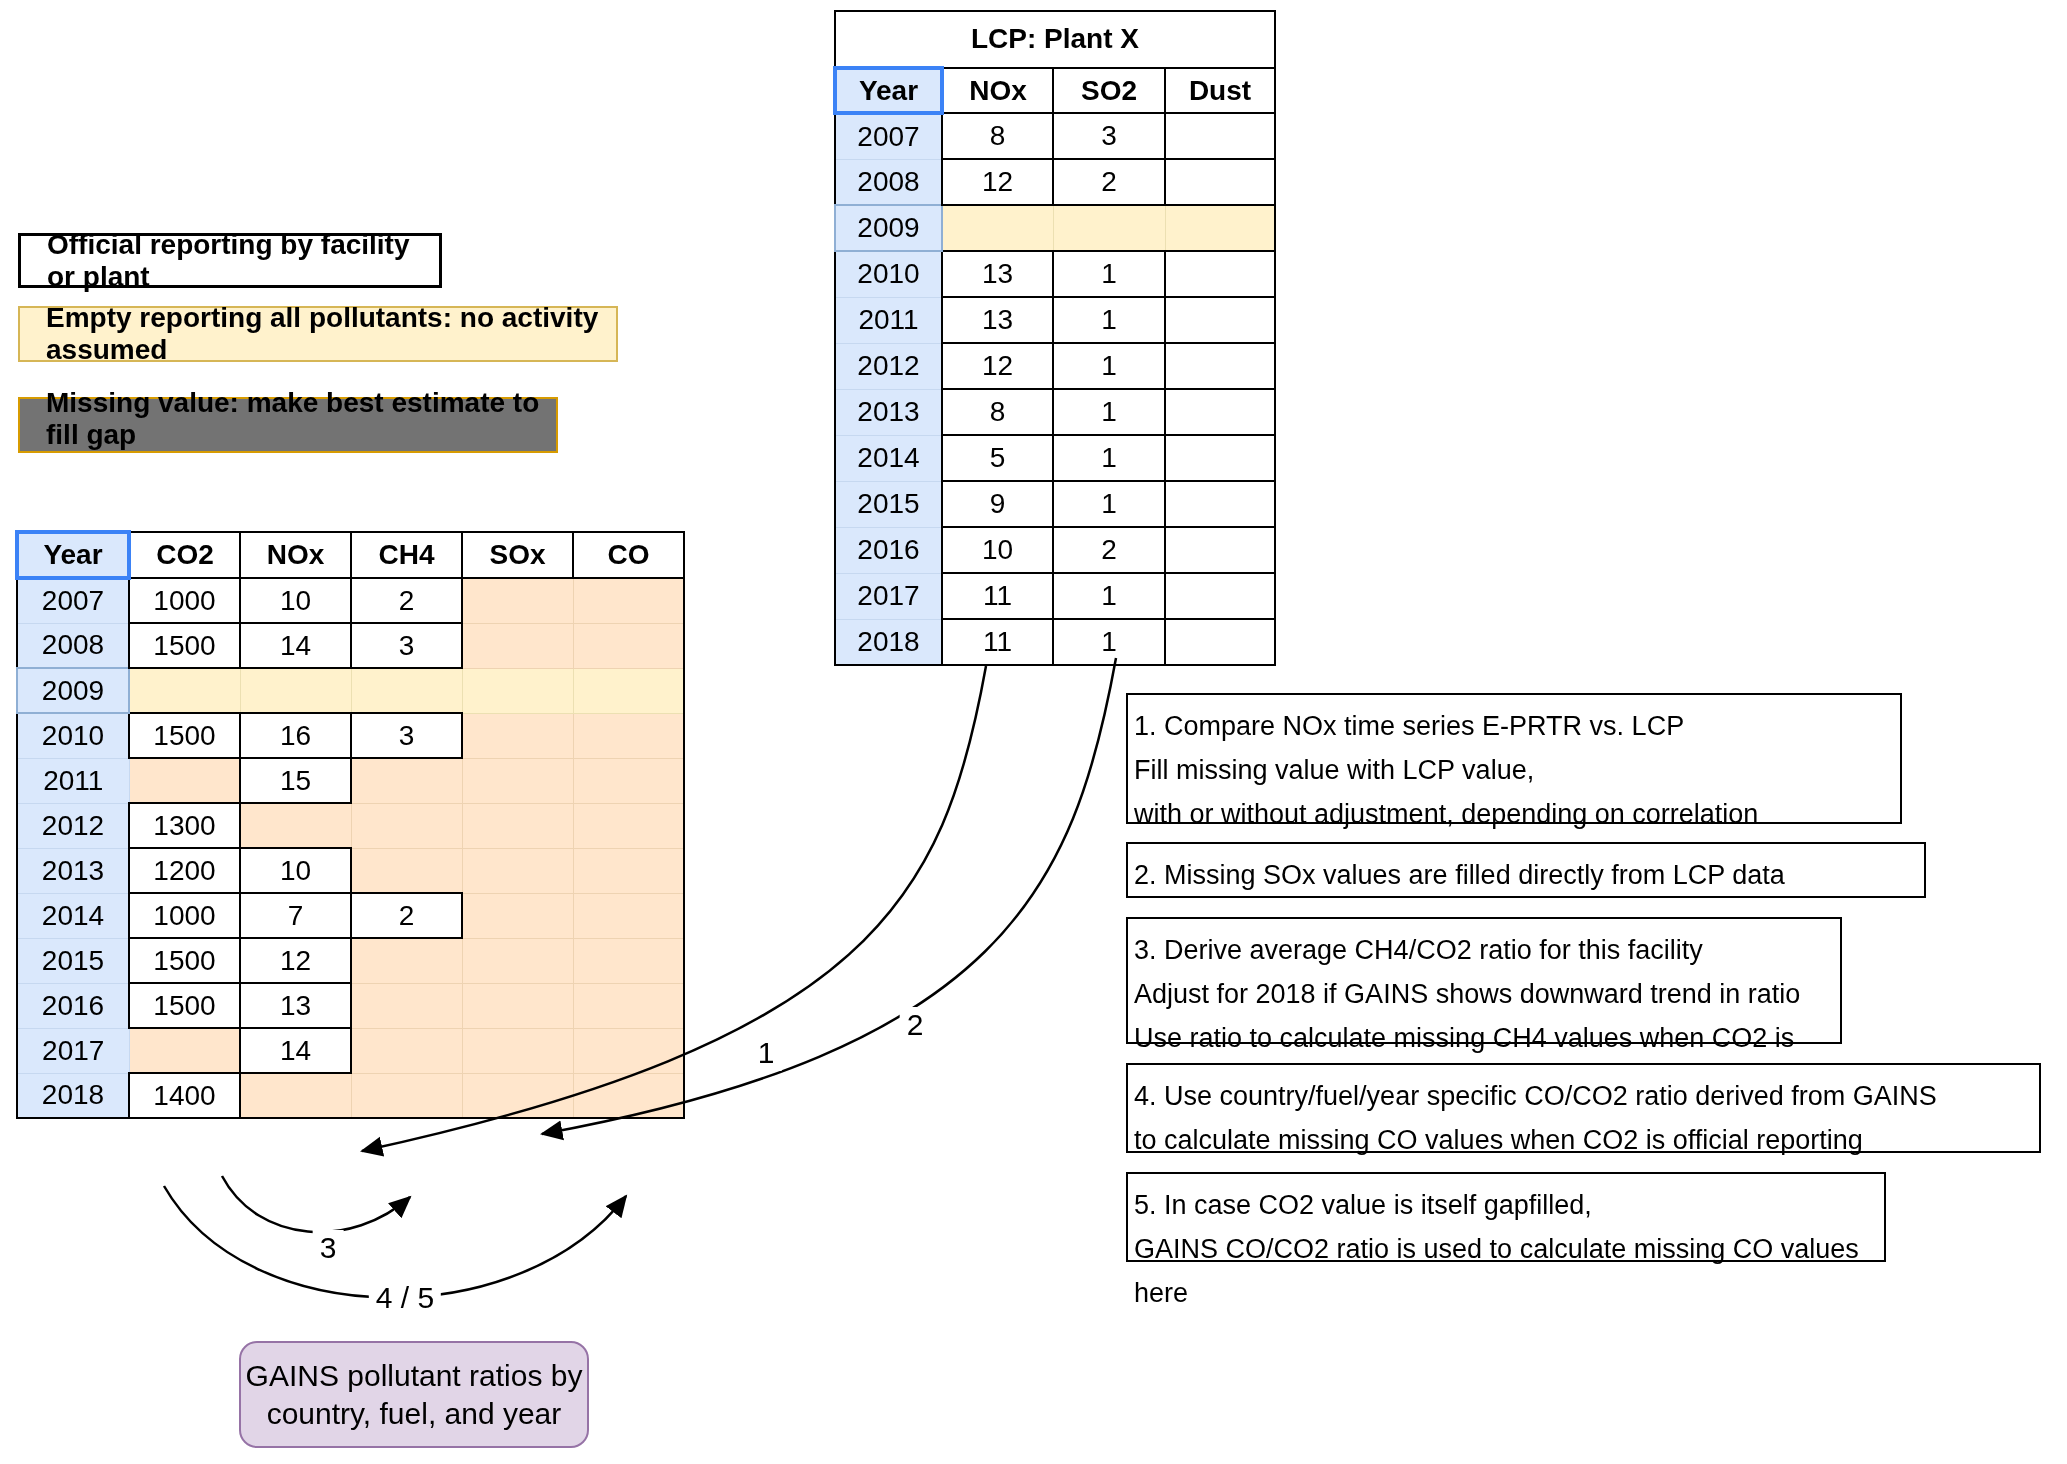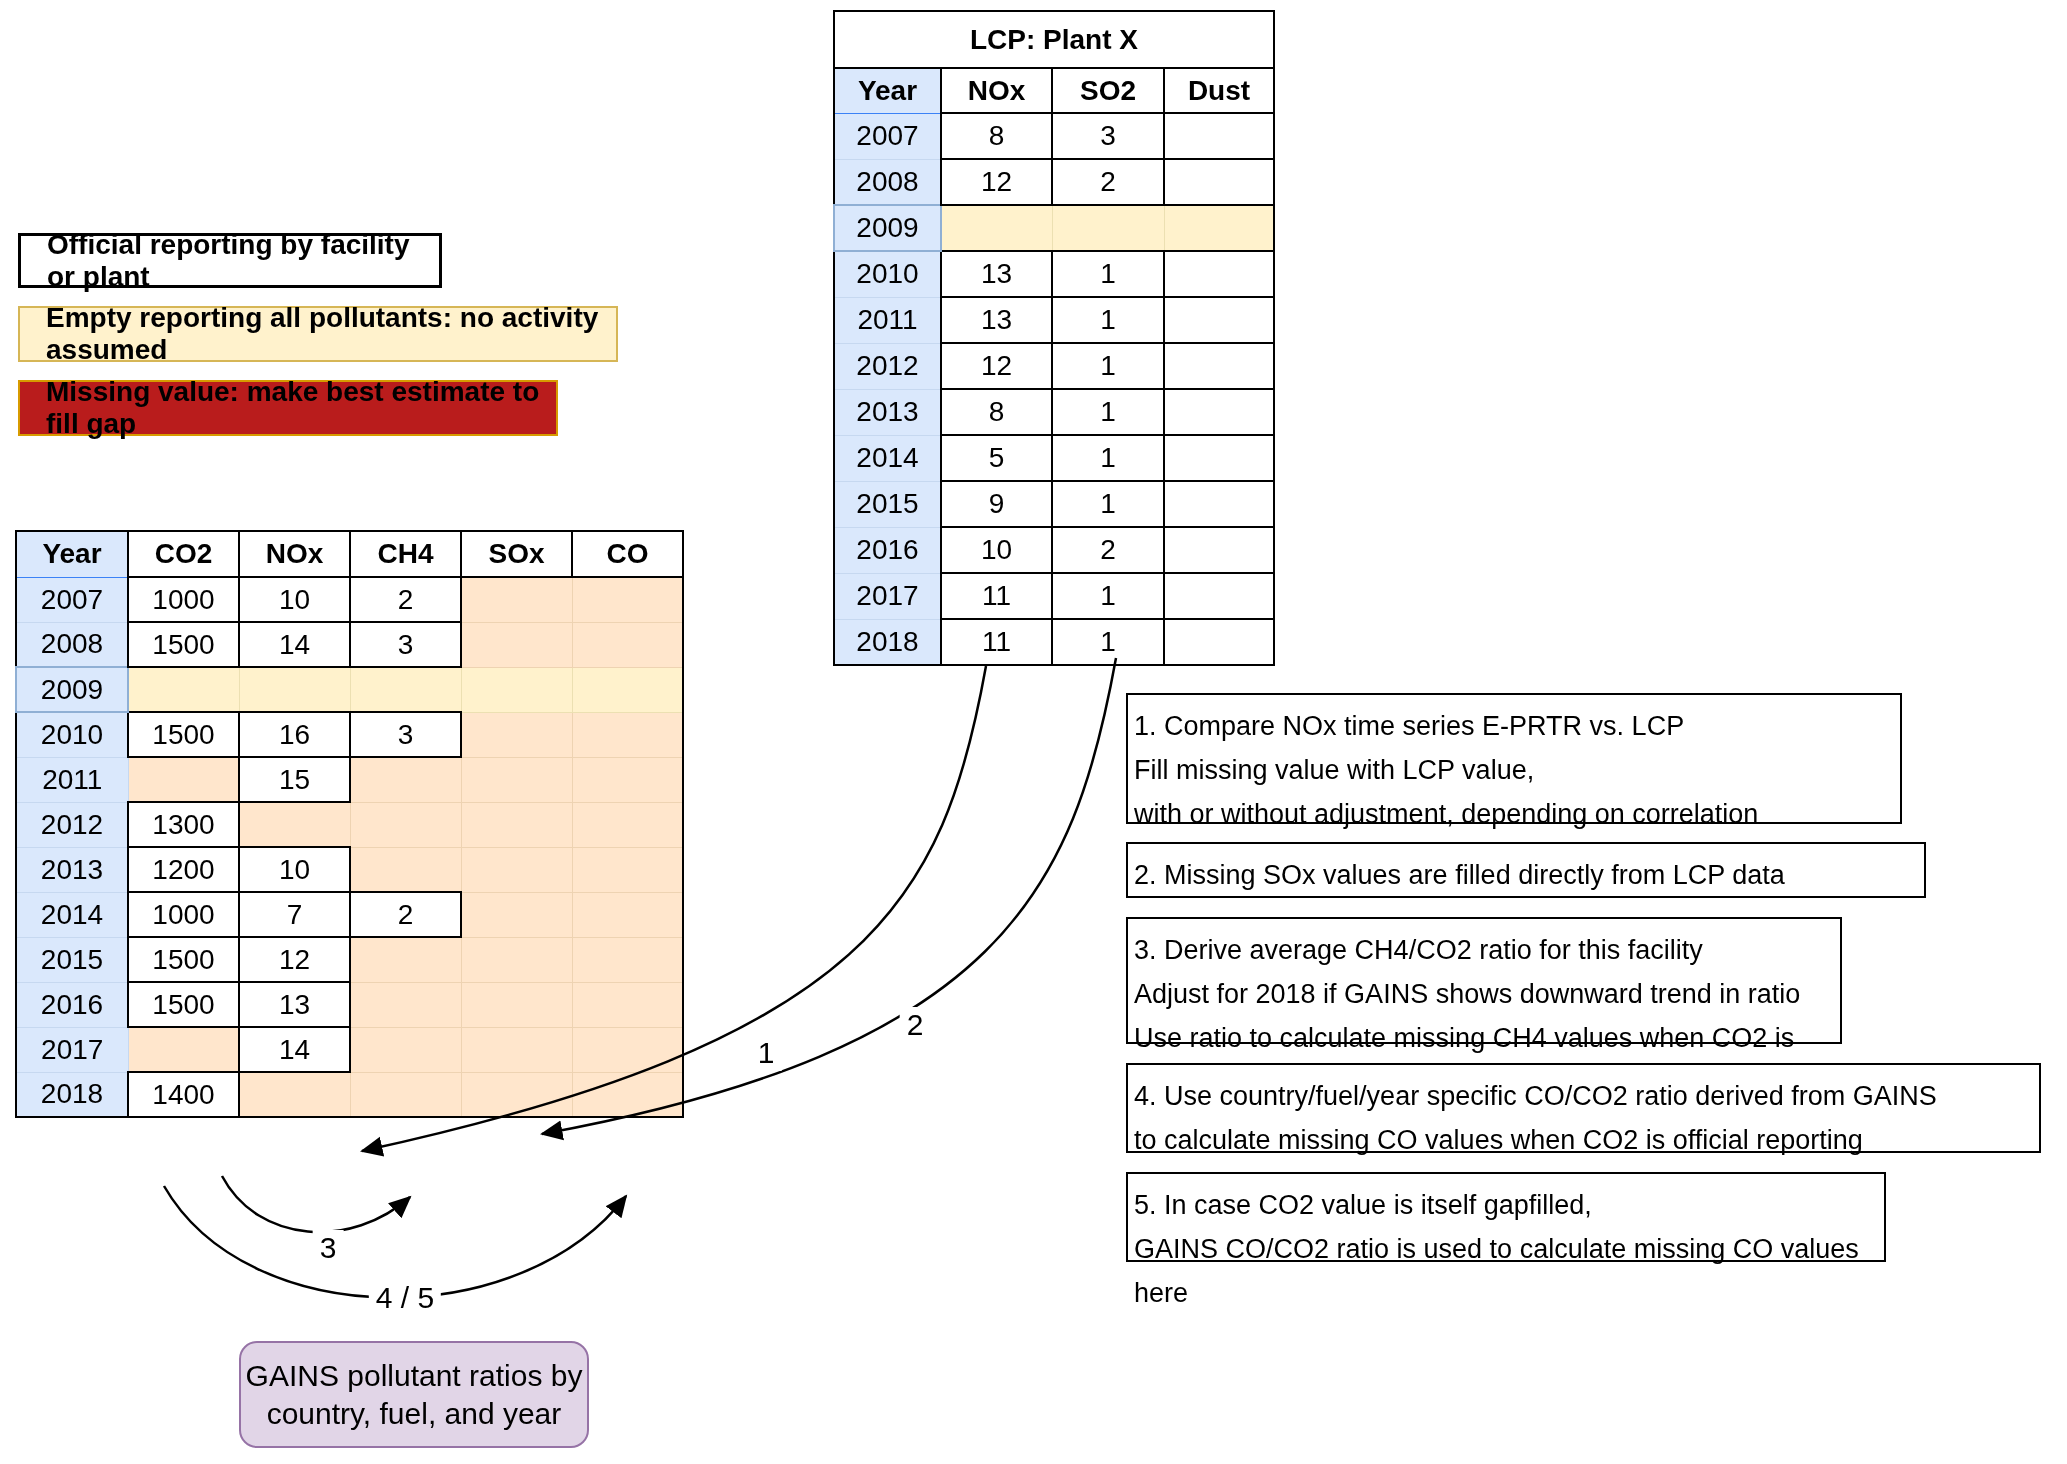--- a/index.html
+++ b/index.html
@@ -30,7 +30,7 @@
 
   td.title-cell { background:#fff; border:2px solid #000; font-weight:bold; font-size:30px;margin-left:48px; }
   td.hdr  { background:#fff; border:2px solid #000; font-weight:bold; }
-  td.year-hdr { background:#DAE8FC; border:1px solid #3b82f6; font-weight:bold; }
+  td.year-hdr { background:#DAE8FC; border:4px solid #3b82f6; font-weight:bold; }
   td.c-year { background:#DAE8FC; border:1px solid #c6d8f0; }
   td.c-year-hl { border:2px solid #8fafd4; }
   td.c-off  { background:#ffffff; border:2px solid #000; }

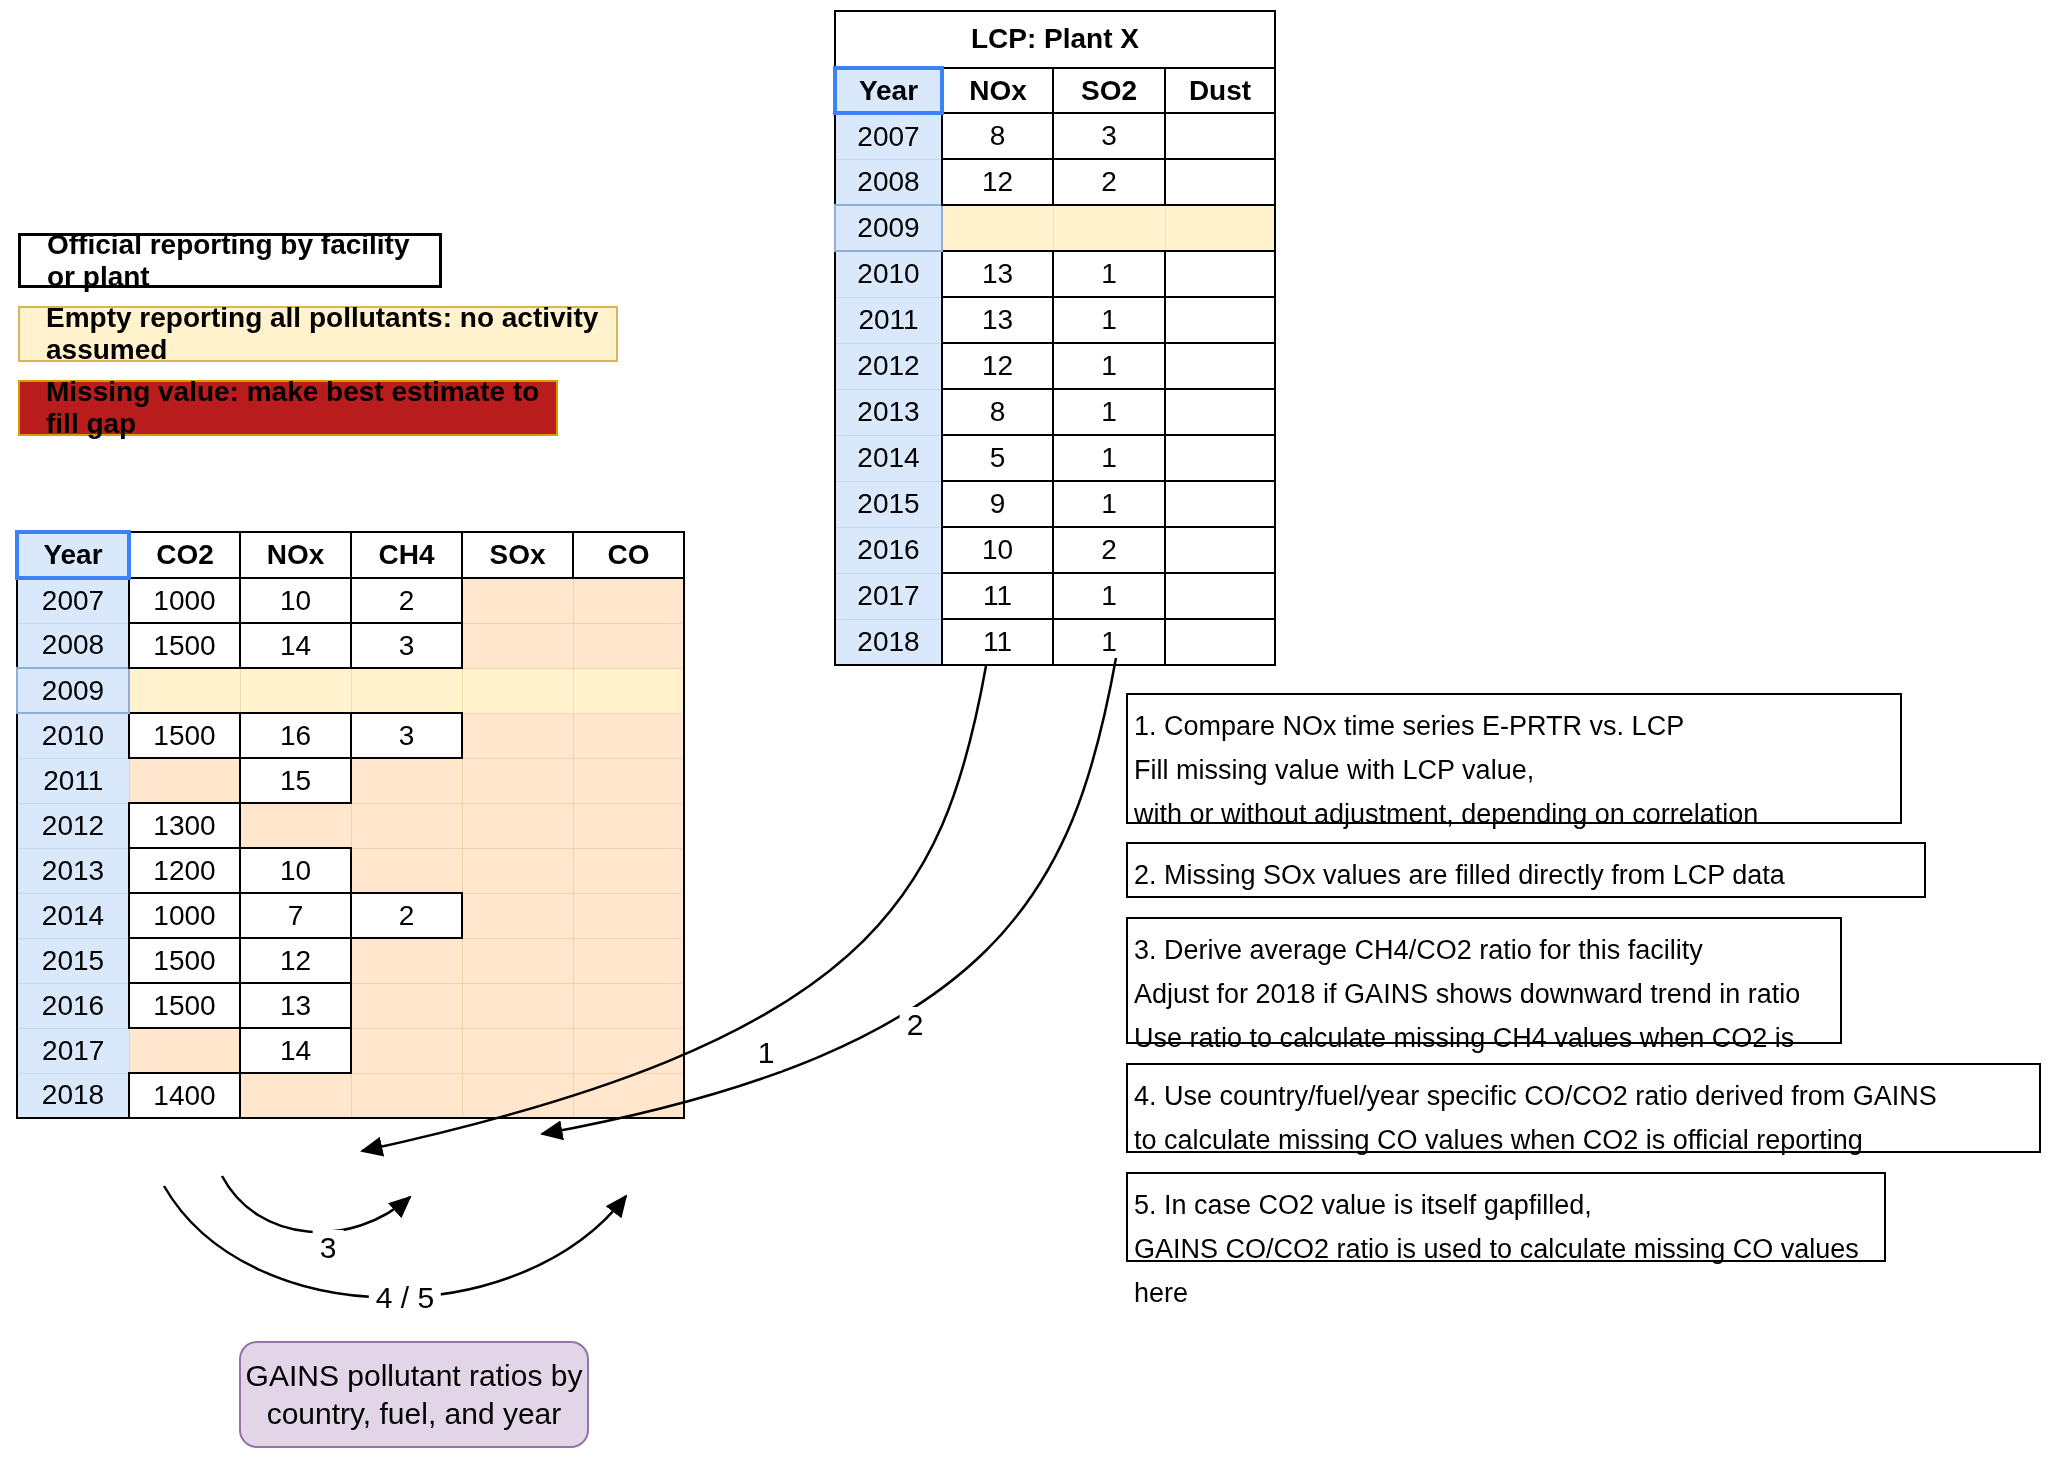--- a/index.html
+++ b/index.html
@@ -15,7 +15,7 @@
   }
   .legend-official { left:18px; top:233px; width:424px; height:55px; background:#ffffff; border:3px solid #000; }
   .legend-empty    { left:18px; top:306px; width:600px; height:56px; background:#FFF2CC; border:2px solid #D6B656; }
-  .legend-missing  { left:18px; top:380px; width:540px; height:56px; background:#b91c1c; border:2px solid #D79B00; }
+  .legend-missing  { left:18px; top:397px; width:540px; height:56px; background:#737373; border:2px solid #D79B00;align-items:flex-end; }
 
   
   .tablewrap { position:absolute; }

